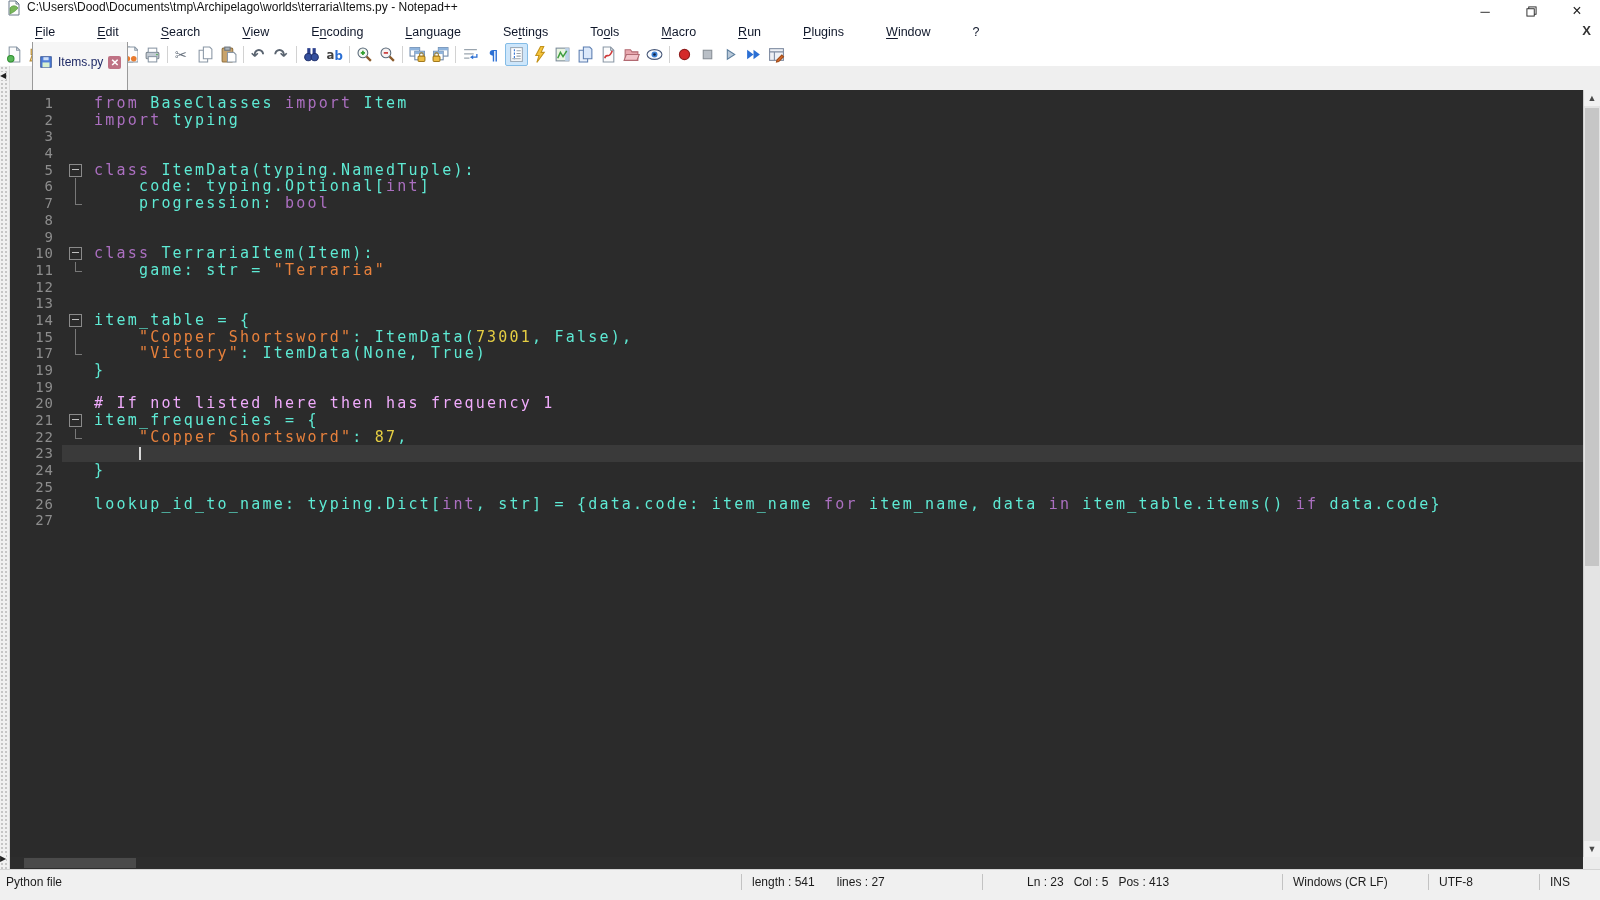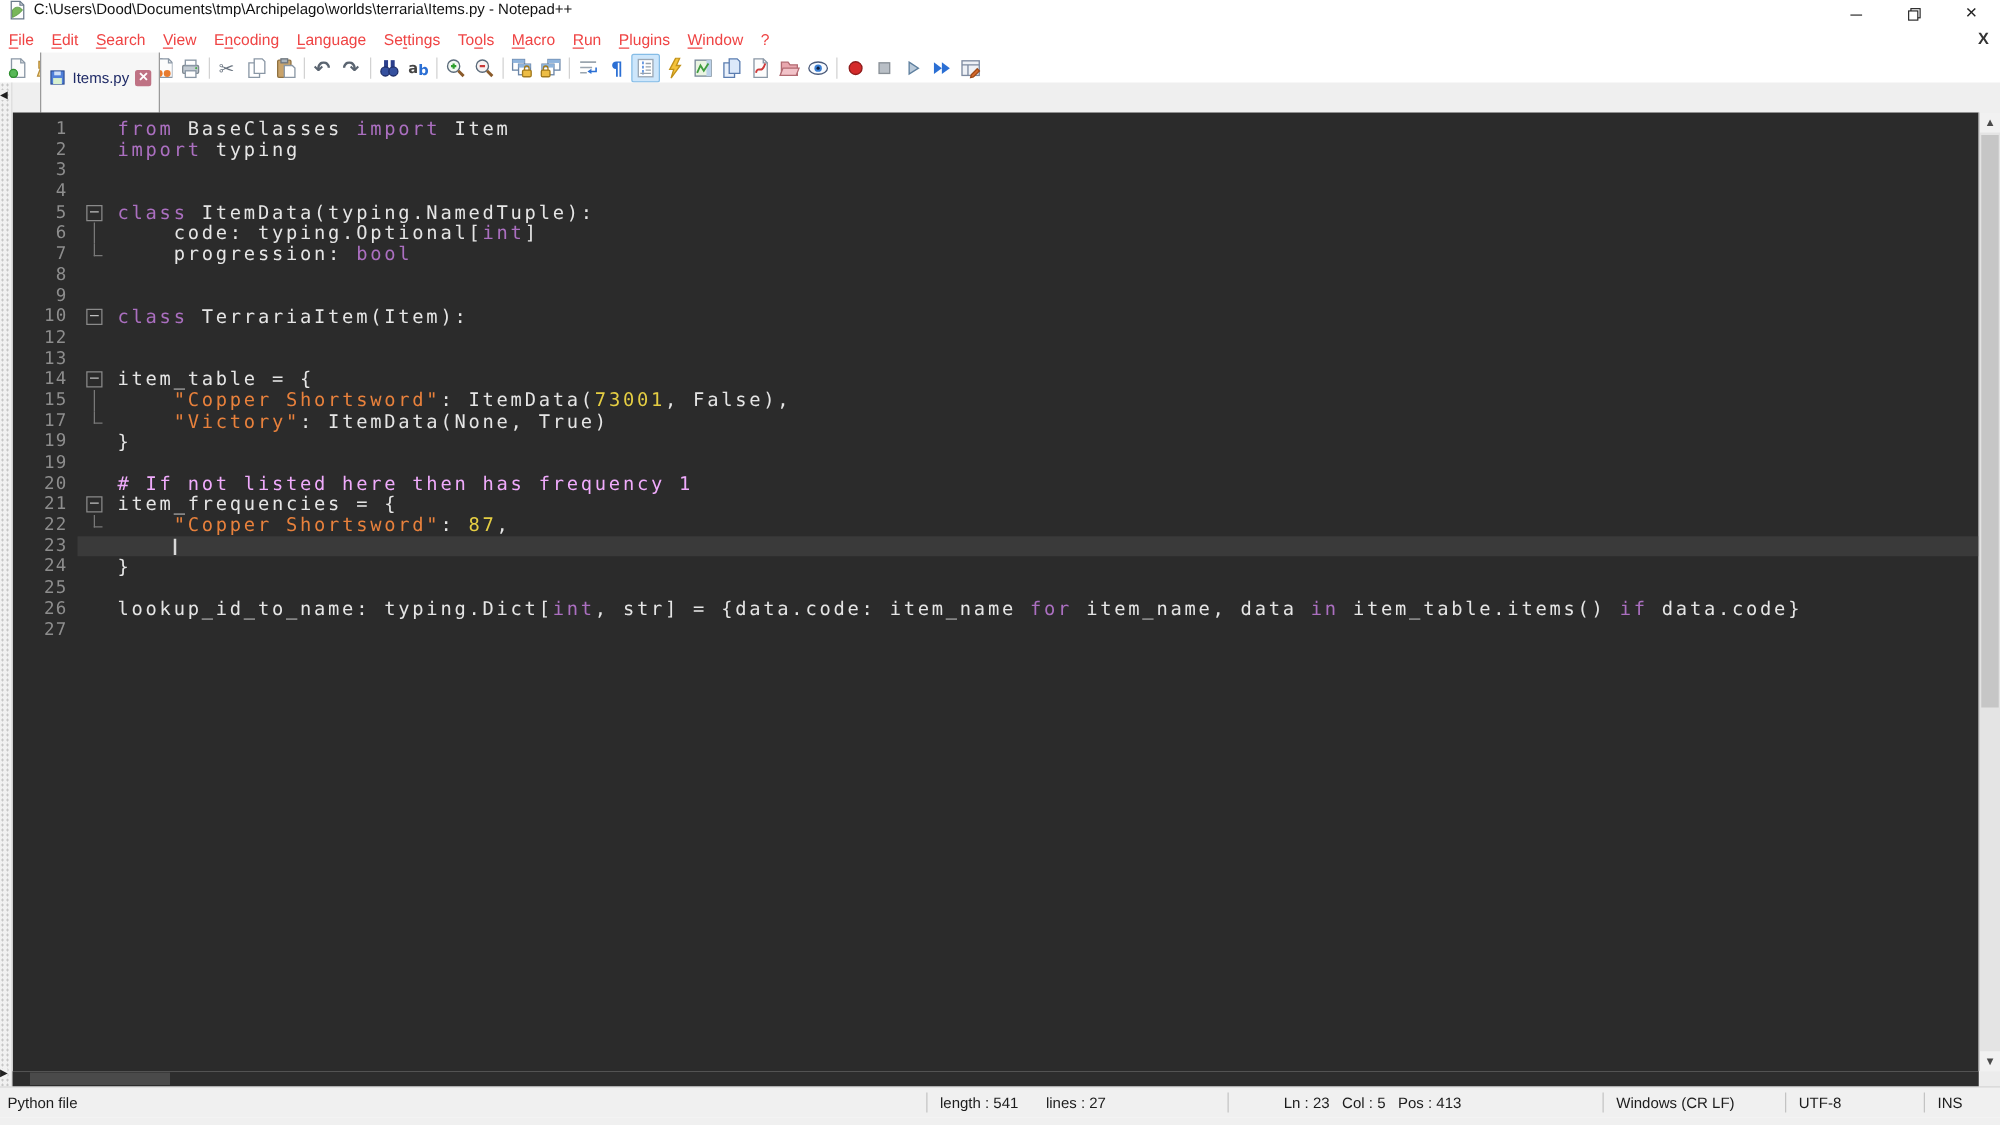--- a/index.html
+++ b/index.html
@@ -16,7 +16,7 @@
 
   
   .menubar{height:20px;background:#ffffff;display:flex;align-items:center;position:relative;flex:none;}
-  .mitem{font-size:12.5px;color:#ef4444;padding:2px 7px;cursor:default;}
+  .mitem{font-size:12.5px;color:#0f172a;padding:2px 7px;cursor:default;margin-left:28px;}
   .mitem u{text-underline-offset:2px;}
   .menu-close{position:absolute;right:9px;top:1px;font-size:13px;font-weight:bold;color:#333;}
 

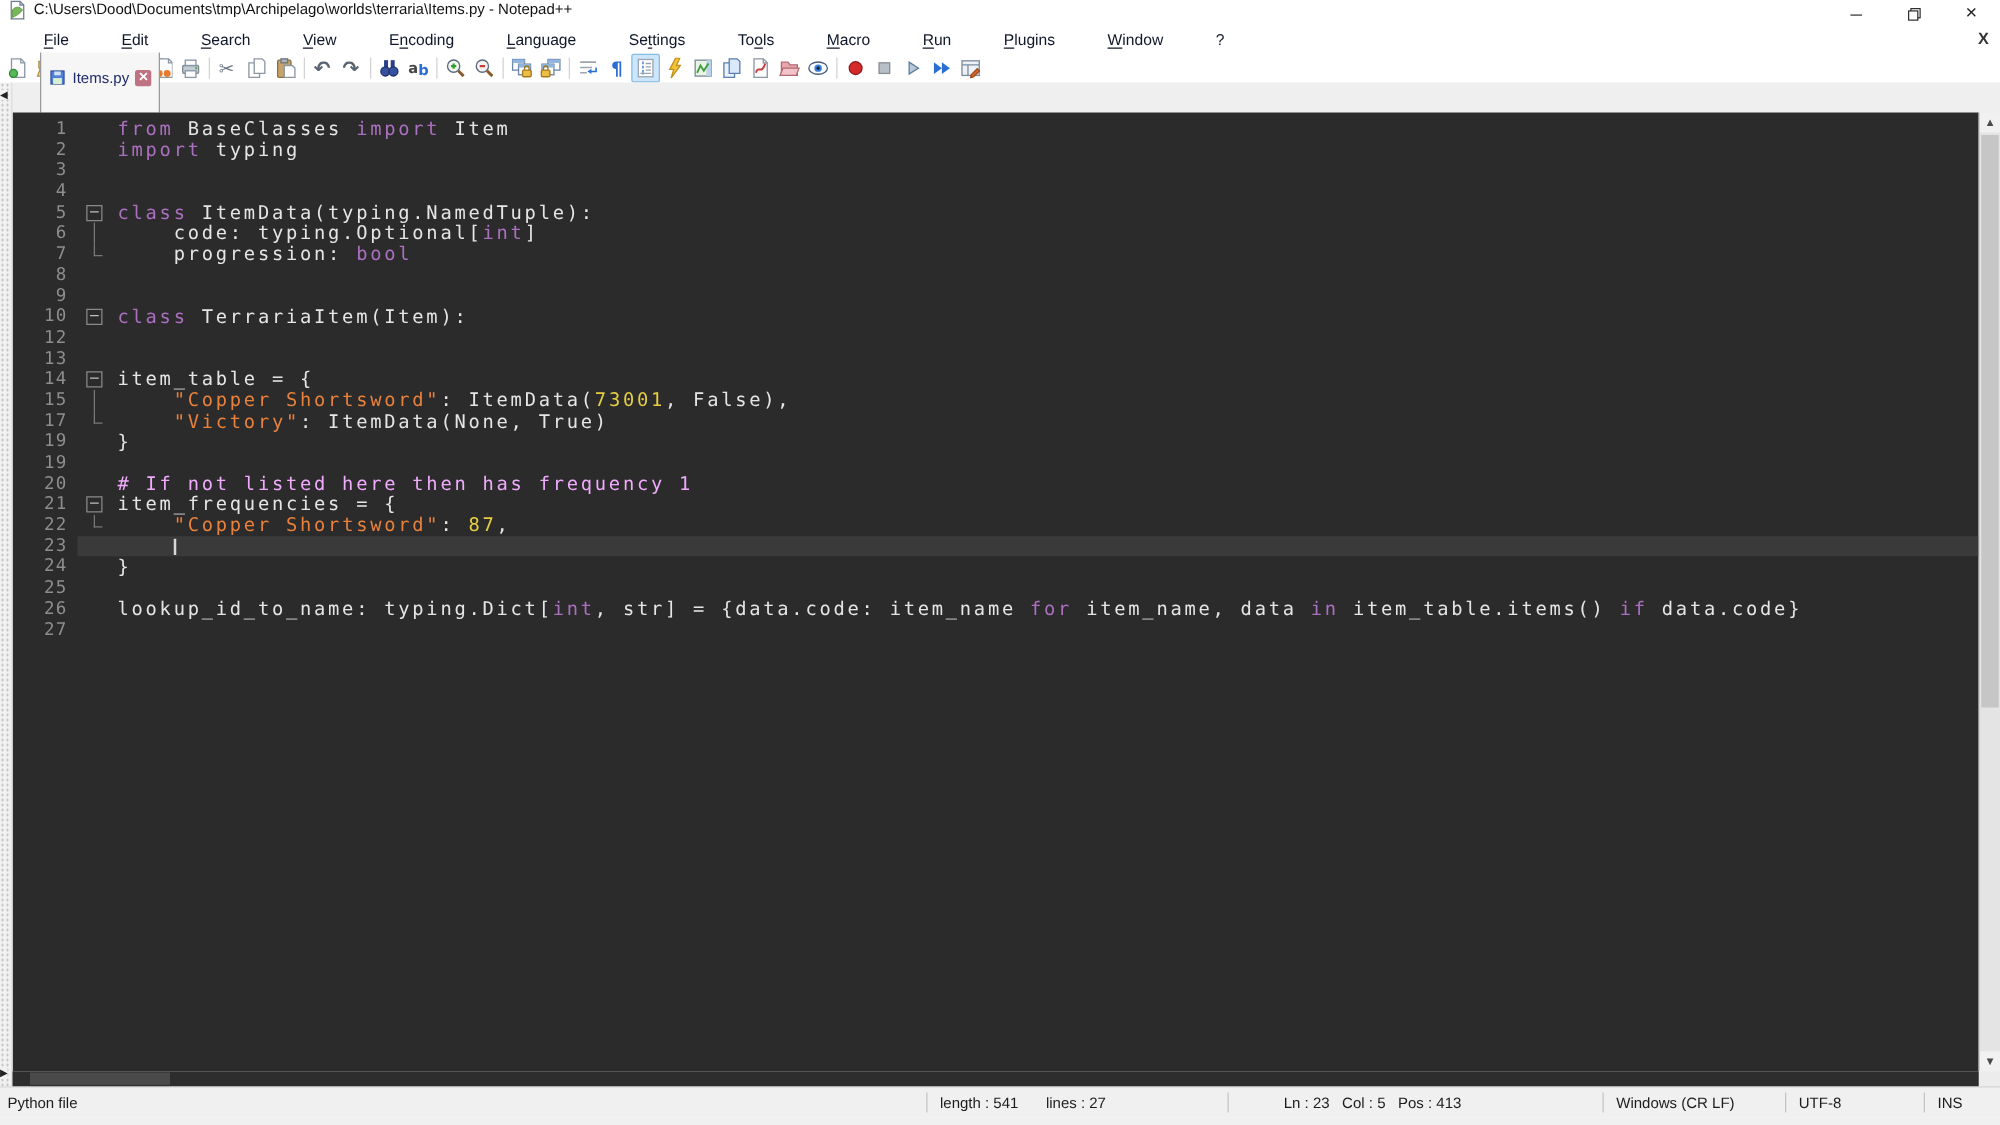--- a/index.html
+++ b/index.html
@@ -60,7 +60,7 @@
     border-left:1px solid #787878;border-bottom:1px solid #787878;}
   .ctext{padding-left:6px;letter-spacing:2.2px;color:#cfcfcf;position:relative;}
   .tk-kw{color:#ab6fc0;}
-  .tk-def{color:#e5e5e5;}
+  .tk-def{color:#5eead4;}
   .tk-str{color:#e8813c;}
   .tk-num{color:#e5ce43;}
   .tk-com{color:#f0abfc;}

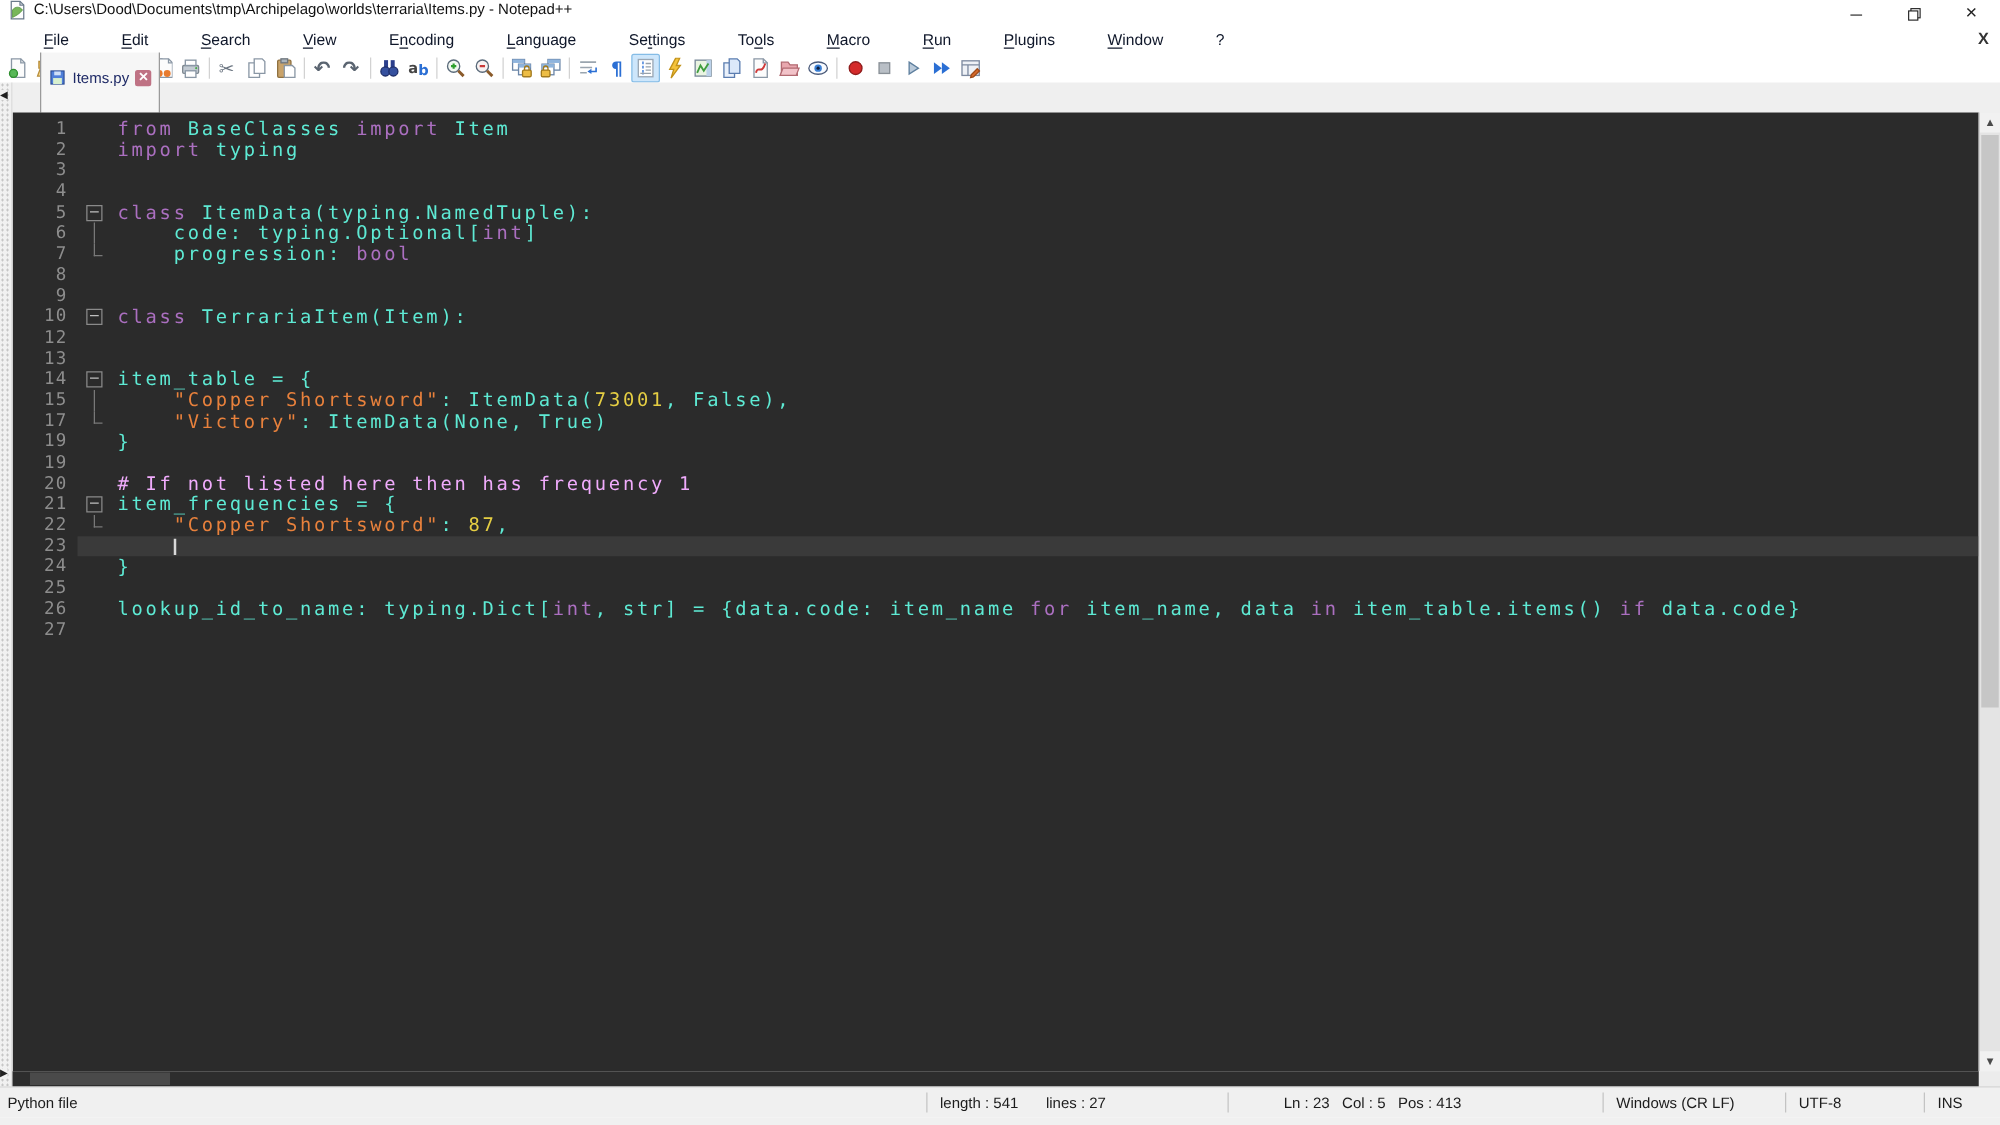--- a/index.html
+++ b/index.html
@@ -402,6 +402,7 @@
             <div class="crow"><span class="lnum">8</span><span class="crest"><span class="foldcol"></span><span class="ctext"></span></span></div>
             <div class="crow"><span class="lnum">9</span><span class="crest"><span class="foldcol"></span><span class="ctext"></span></span></div>
             <div class="crow"><span class="lnum">10</span><span class="crest"><span class="foldcol"><span class="f-b"></span></span><span class="ctext"><span class="tk-kw">class</span><span class="tk-def"> TerrariaItem(Item):</span></span></span></div>
+            <div class="crow"><span class="lnum">11</span><span class="crest"><span class="foldcol"><span class="f-e"></span></span><span class="ctext"><span class="tk-def">    game: str = </span><span class="tk-str">"Terraria"</span></span></span></div>
             <div class="crow"><span class="lnum">12</span><span class="crest"><span class="foldcol"></span><span class="ctext"></span></span></div>
             <div class="crow"><span class="lnum">13</span><span class="crest"><span class="foldcol"></span><span class="ctext"></span></span></div>
             <div class="crow"><span class="lnum">14</span><span class="crest"><span class="foldcol"><span class="f-b"></span></span><span class="ctext"><span class="tk-def">item_table = {</span></span></span></div>

